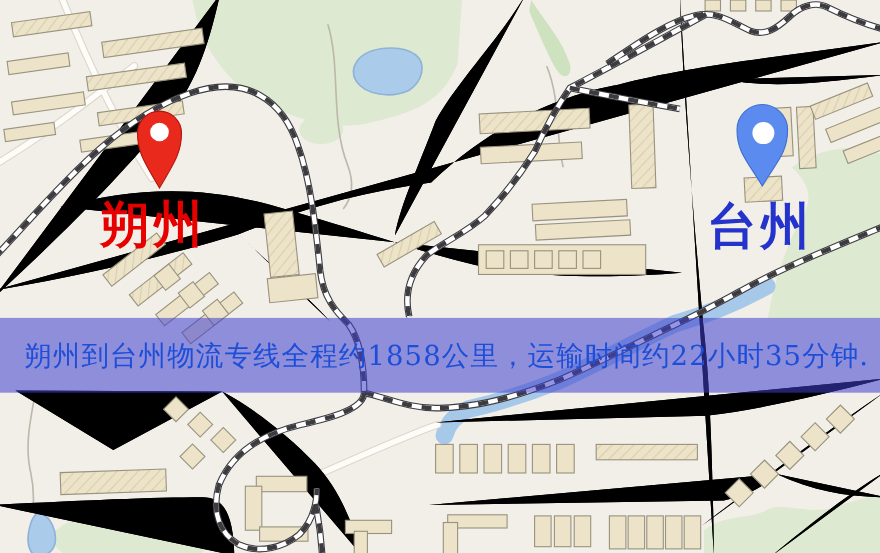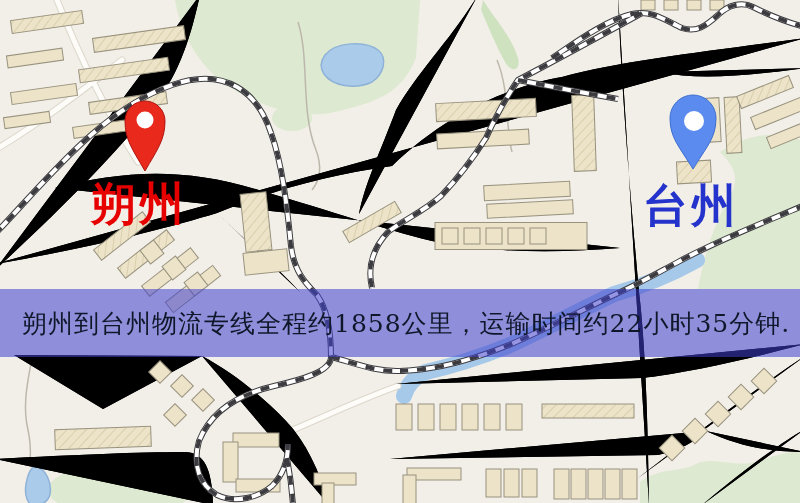--- a/index.html
+++ b/index.html
@@ -24,7 +24,7 @@
   
   #banner{position:absolute;left:0;top:289px;width:800px;height:68px;
           background:rgba(62,62,205,0.55);display:flex;align-items:center;}
-  #banner span{color:#0f172a;font-size:25px;letter-spacing:1px;padding-left:22px;
+  #banner span{color:#1d4ed8;font-size:25px;letter-spacing:1px;padding-left:22px;
                font-family:"DejaVu Serif","Liberation Serif",serif;white-space:nowrap;}
 </style>
 </head>

